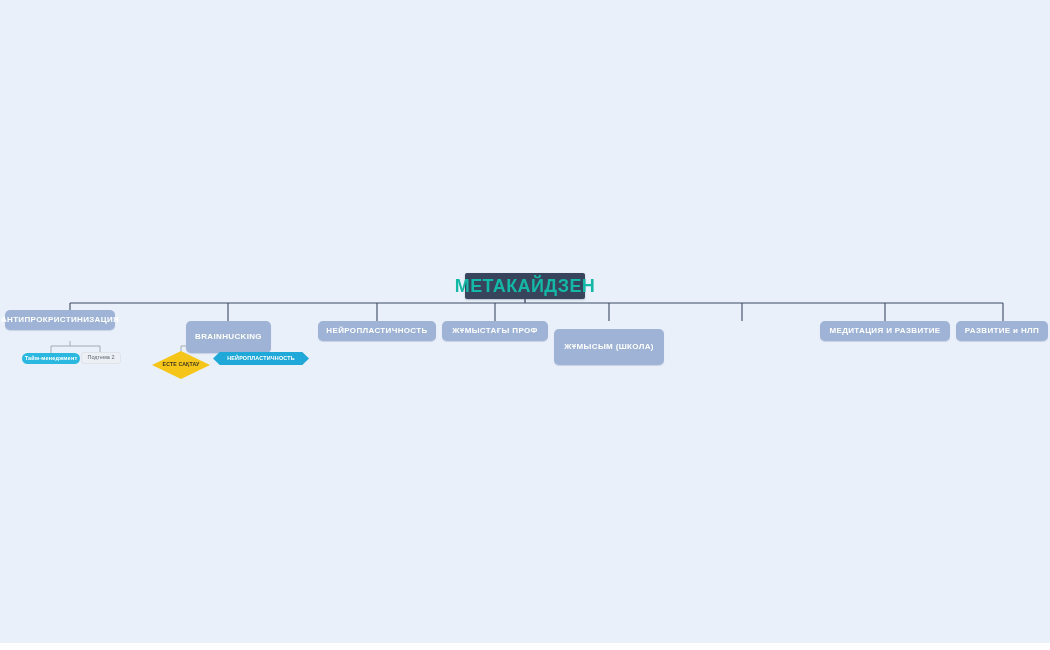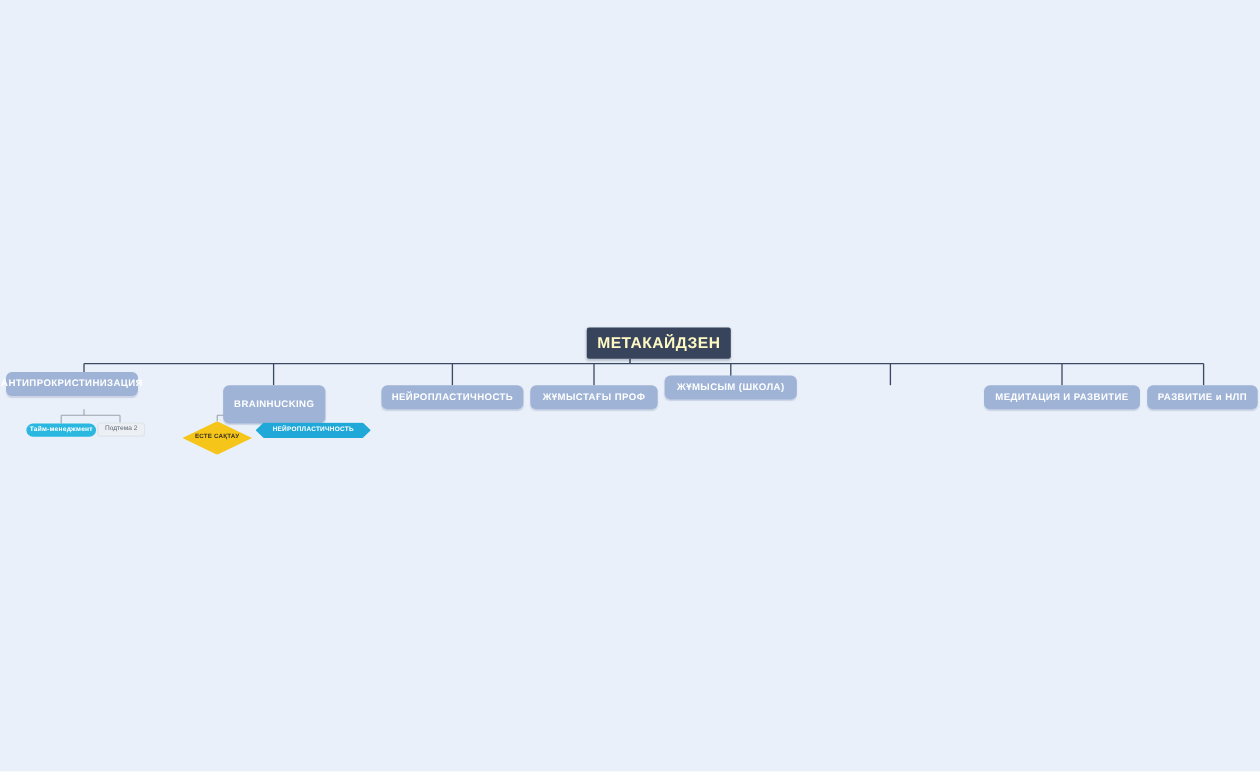--- a/index.html
+++ b/index.html
@@ -53,13 +53,12 @@
   
   .node.root {
     background: #37445c;
-    color: #fef9c3;
-    font-weight: bold;
-    font-size: 13px;
+    color: #14b8a6;
+    font-weight: bold;
+    font-size: 18px;
     letter-spacing: 0.4px;
     border-radius: 2px;
     box-shadow: 0 1px 2px rgba(40,50,70,0.25);
-    margin-left: 24px;
   }
 
   

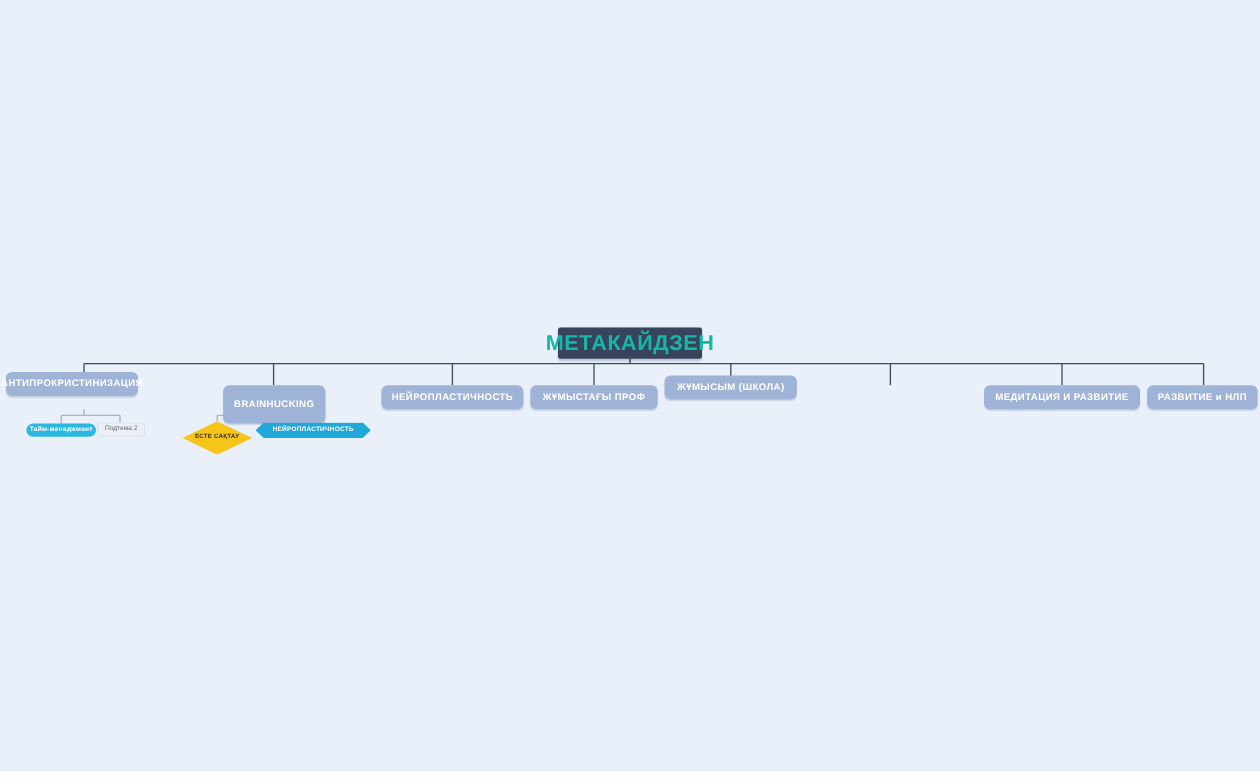--- a/index.html
+++ b/index.html
@@ -176,7 +176,7 @@
     <span class="lbl">ЖҰМЫСТАҒЫ ПРОФ</span>
   </div>
 
-  <div class="node lvl1" style="left:554px; top:313px; width:110px; height:20px;">
+  <div class="node lvl1" style="left:554px; top:329px; width:110px; height:36px;">
     <span class="lbl">ЖҰМЫСЫМ (ШКОЛА)</span>
   </div>
 

